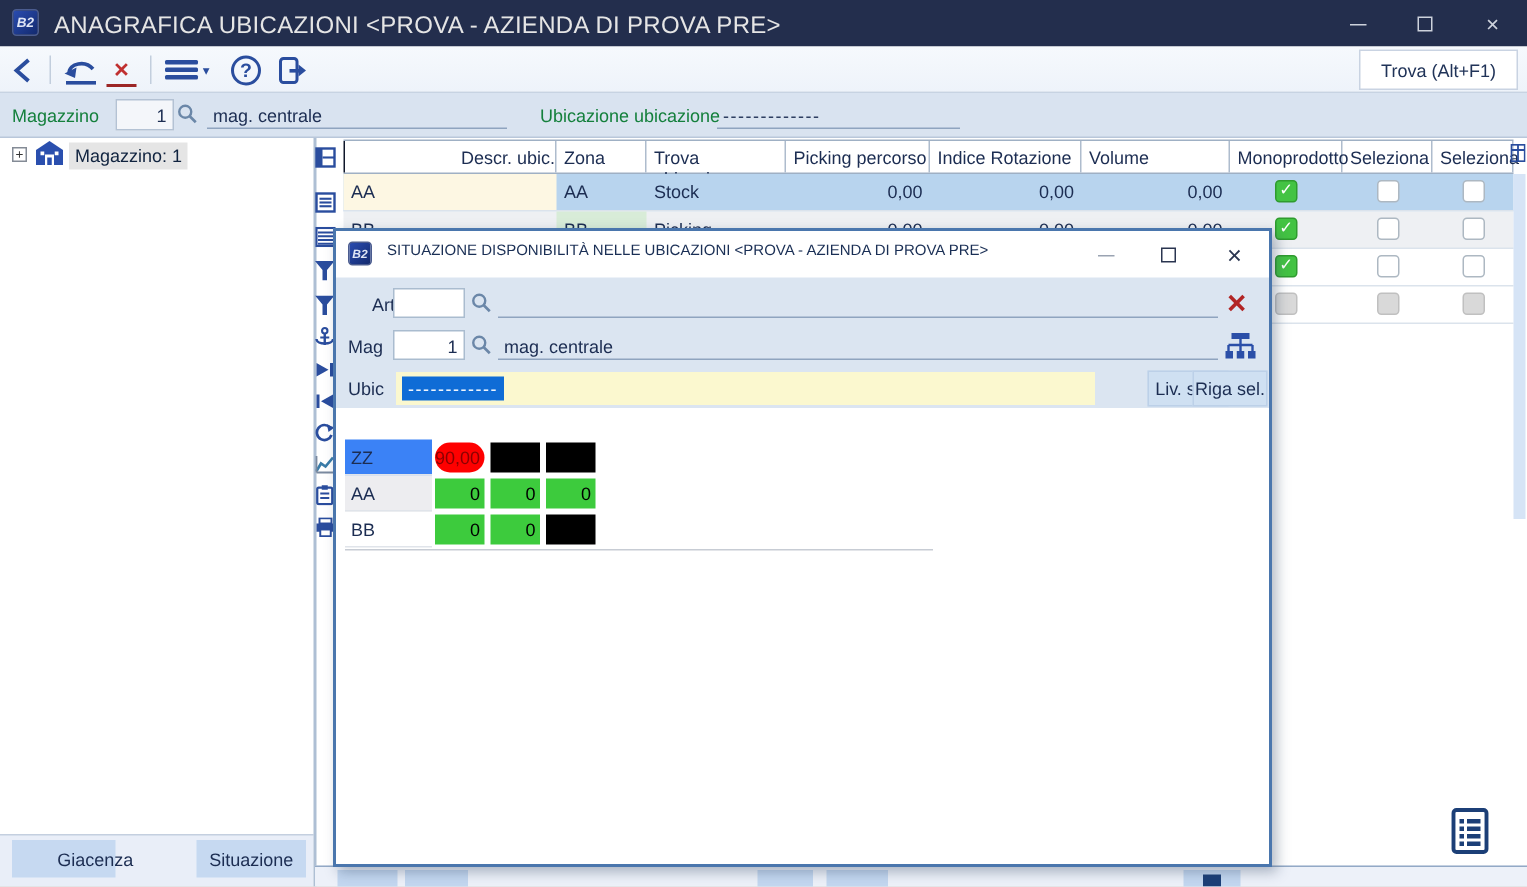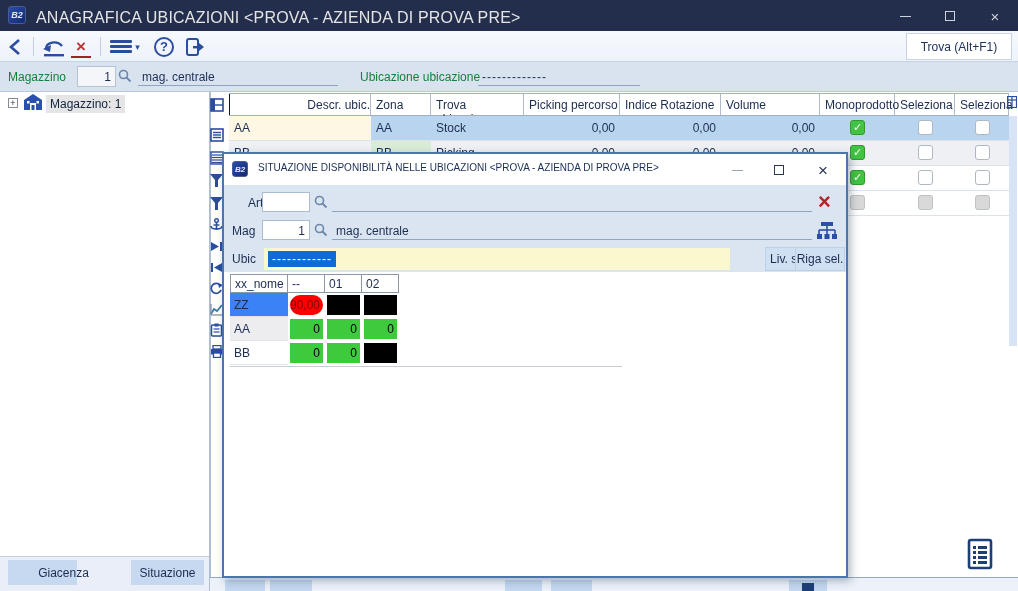--- a/index.html
+++ b/index.html
@@ -475,12 +475,6 @@
       <div class="dlg-btn" style="left:571px; width:50px; top:1px;">Riga sel.</div>
     </div>
 
-    <div class="dg-header">
-      <div class="hc" style="width:58px;">xx_nome</div>
-      <div class="hc" style="width:37px;">--</div>
-      <div class="hc" style="width:37px;">01</div>
-      <div class="hc" style="width:37px;">02</div>
-    </div>
 
     <div class="dg-row" style="top:139px;">
       <div class="dg-name name-sel">ZZ</div>

